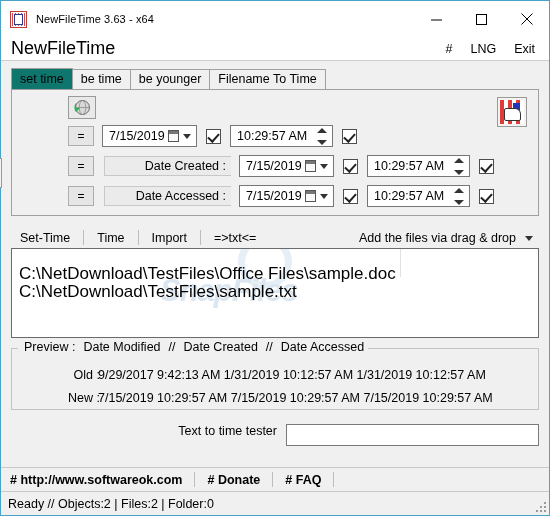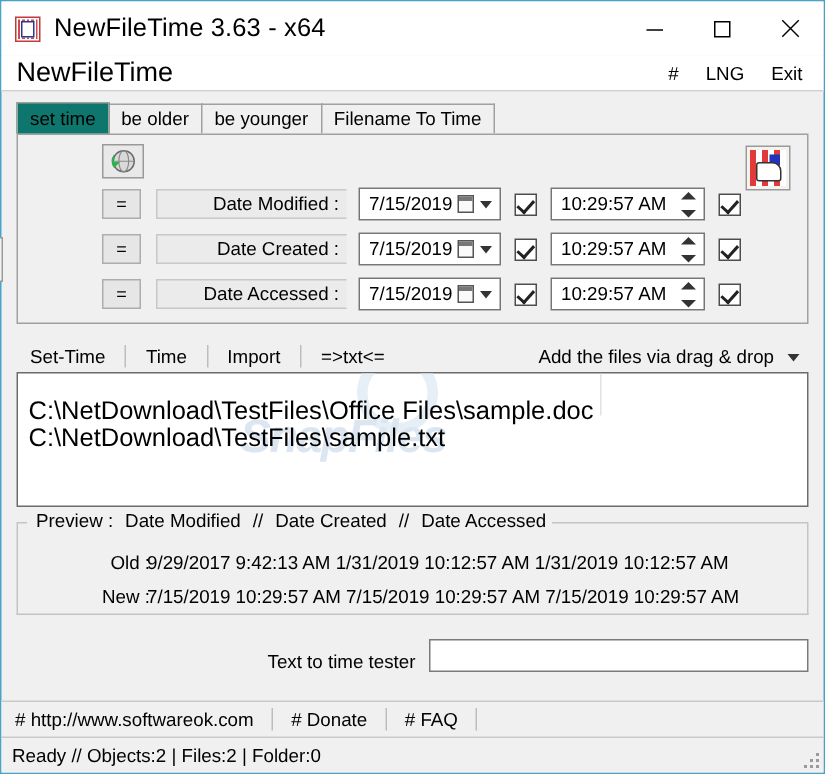--- a/index.html
+++ b/index.html
@@ -33,7 +33,7 @@
     position:absolute;left:3px;top:2px;width:9px;height:11px;
     background:#fff;border:1px solid #2b3a8f;box-sizing:border-box;
   }
-  .title-text{font-size:17px;color:#000;letter-spacing:.1px;flex:1 1 auto;}
+  .title-text{font-size:11px;color:#000;letter-spacing:.1px;flex:1 1 auto;}
   .winbtns{display:flex;align-items:center;height:36px;}
   .winbtn{
     width:45px;height:36px;display:flex;align-items:center;justify-content:center;

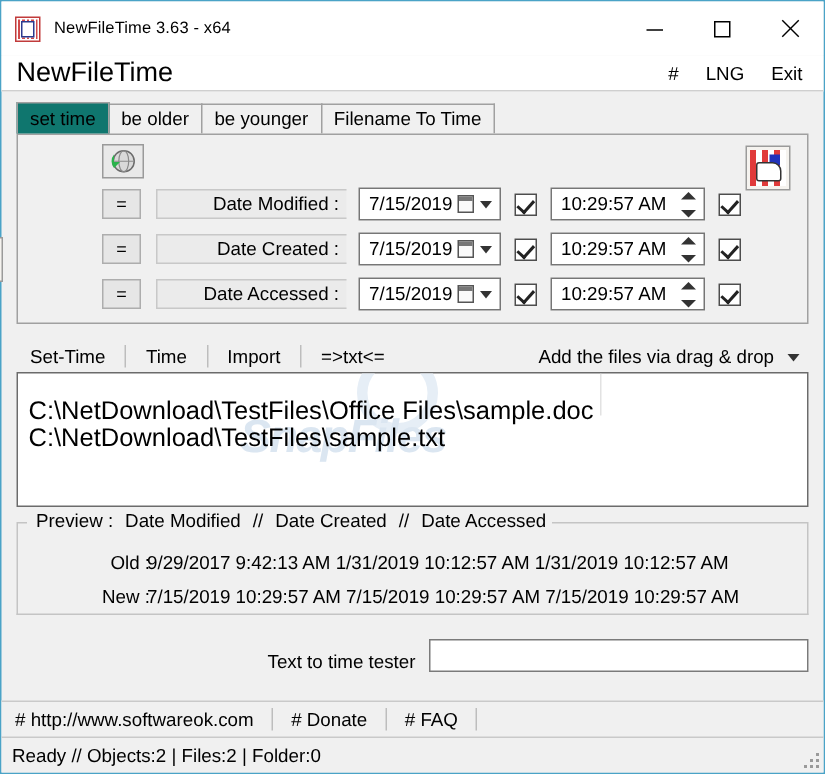--- a/index.html
+++ b/index.html
@@ -254,7 +254,7 @@
 
   <div class="tabstrip">
     <div class="tab active">set time</div>
-    <div class="tab">be older</div>
+    <div class="tab">be time</div>
     <div class="tab">be younger</div>
     <div class="tab">Filename To Time</div>
   </div>

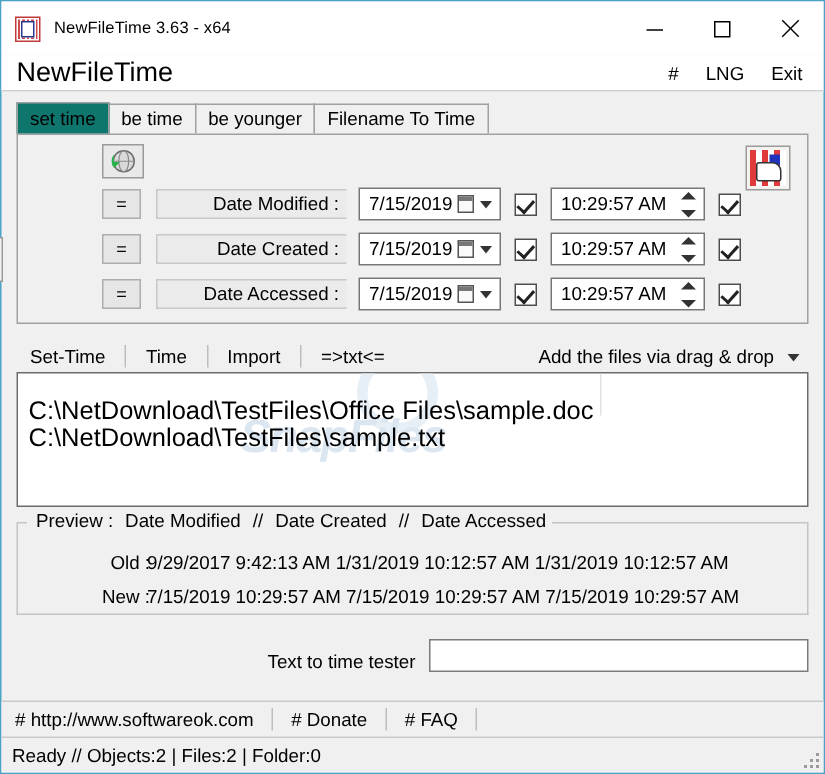--- a/index.html
+++ b/index.html
@@ -278,7 +278,6 @@
 
     <div class="row" id="row0">
       <div class="eqbtn">=</div>
-      <div class="lbl">Date Modified :</div>
       <div class="datebox">
         <span>7/15/2019</span>
         <span class="cal"></span>

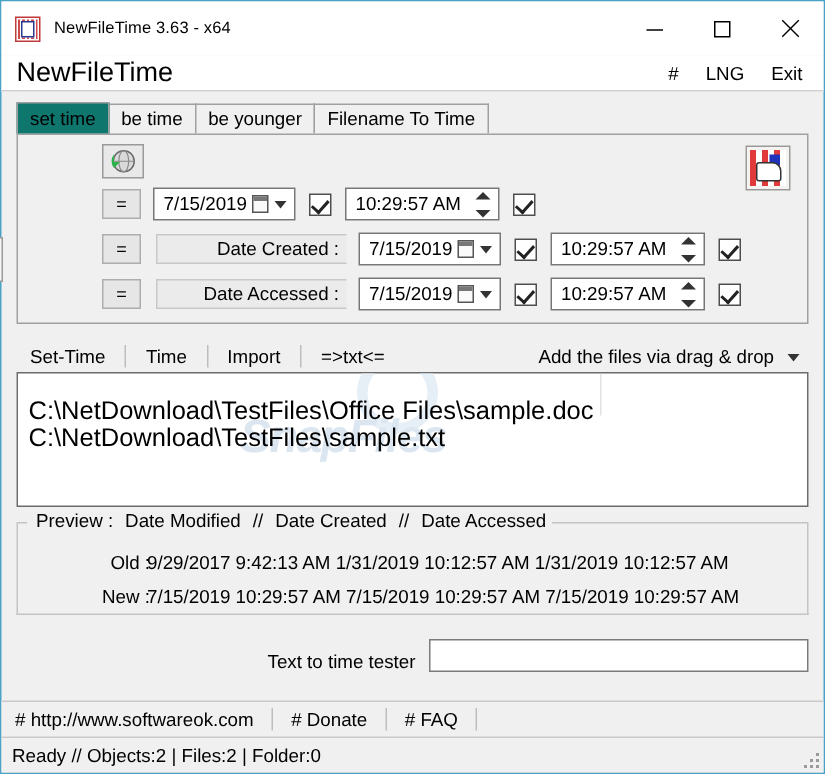--- a/index.html
+++ b/index.html
@@ -192,7 +192,7 @@
   #prow-new .k{left:24px;}
   
   .tester{
-    margin:14px 10px 0 10px;height:24px;display:flex;align-items:flex-end;justify-content:flex-end;
+    margin:14px 10px 0 10px;height:24px;display:flex;align-items:flex-start;justify-content:flex-end;
   }
   .tester .tlabel{font-size:12.5px;margin-right:9px;}
   .tester .tinput{width:253px;height:22px;background:#fff;border:1px solid #7a7a7a;box-sizing:border-box;}

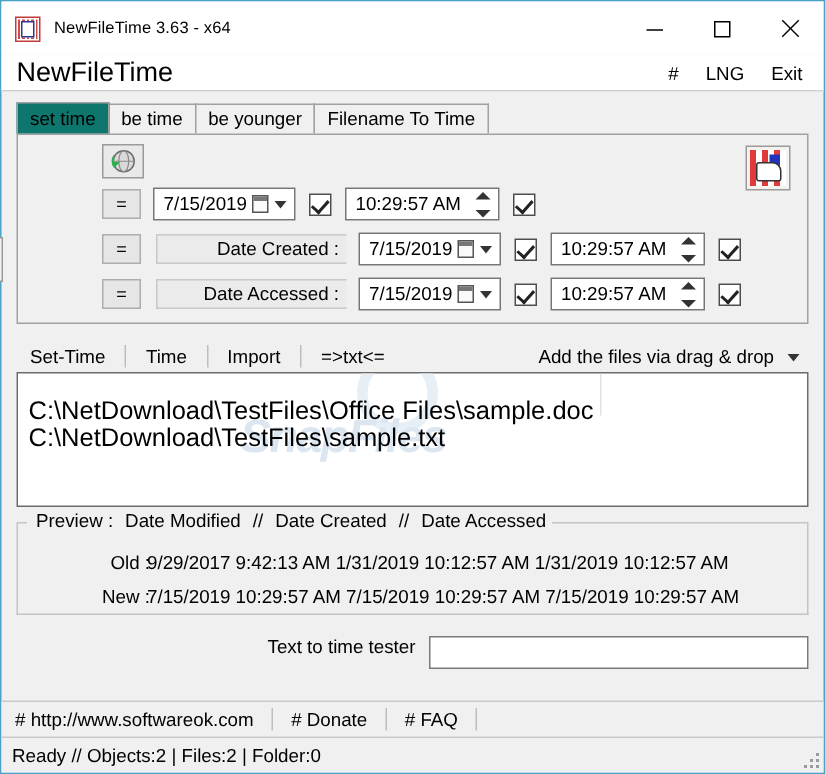--- a/index.html
+++ b/index.html
@@ -201,7 +201,7 @@
     position:absolute;left:0;right:0;bottom:24px;height:23px;background:#f0f0f0;
     border-top:1px solid #c9c9c9;display:flex;align-items:center;font-size:12.5px;
   }
-  .linksbar .lnk{padding:0 12px;}
+  .linksbar .lnk{padding:0 12px;font-weight:bold;}
   .linksbar .lnk:first-child{padding-left:9px;}
   
   .statusbar{

